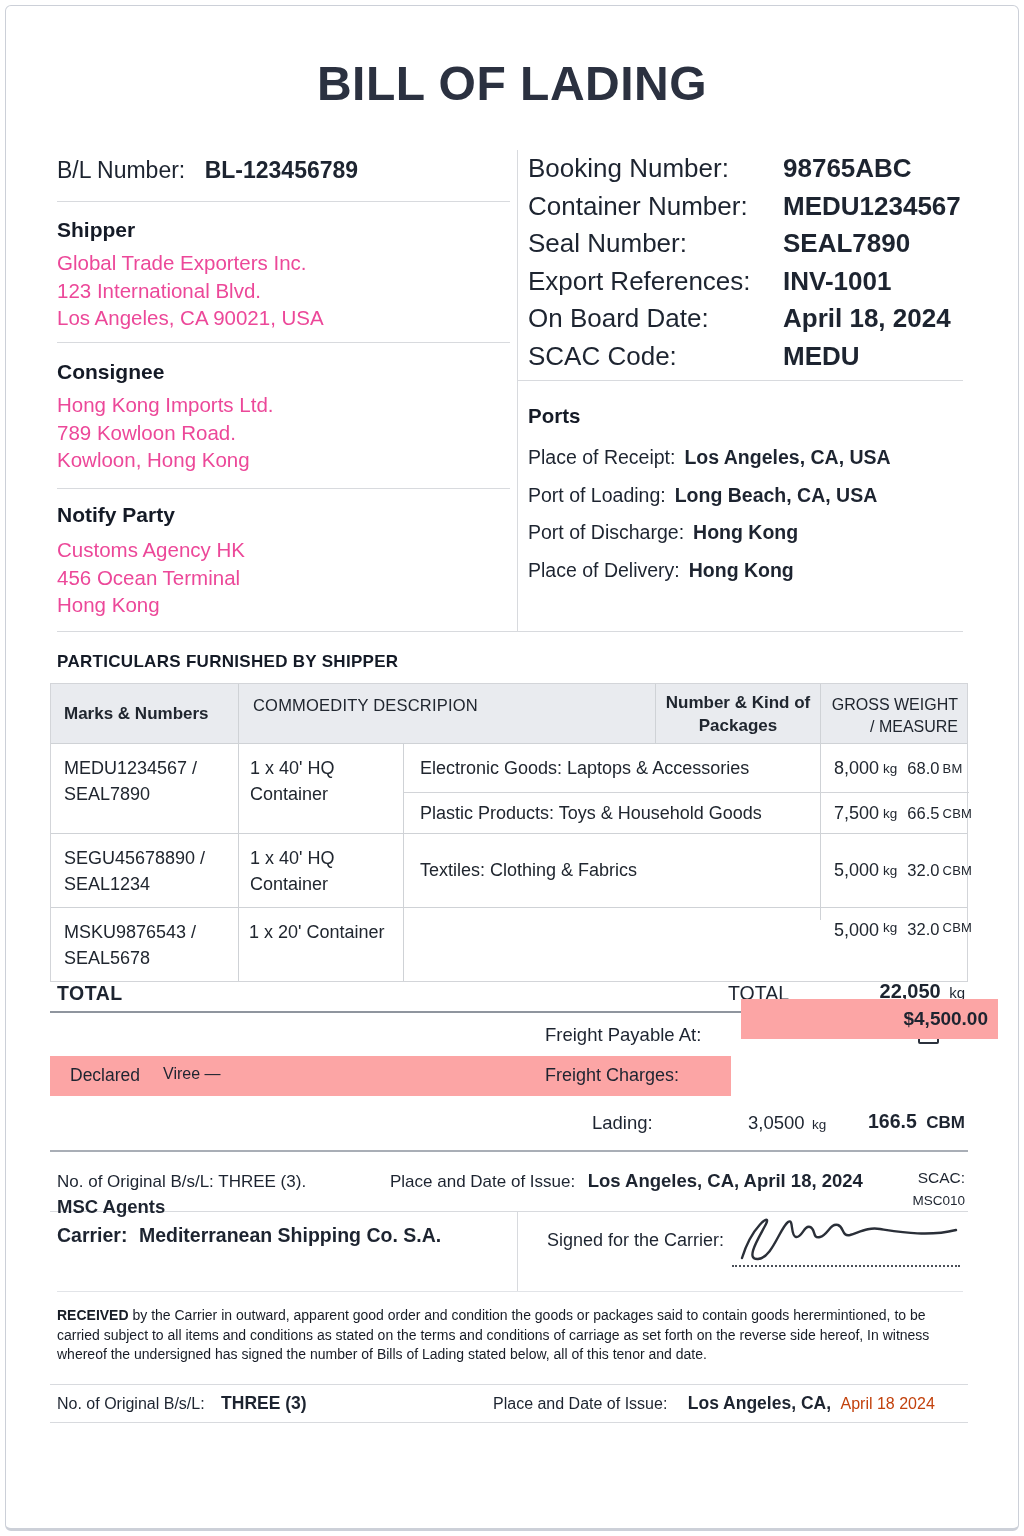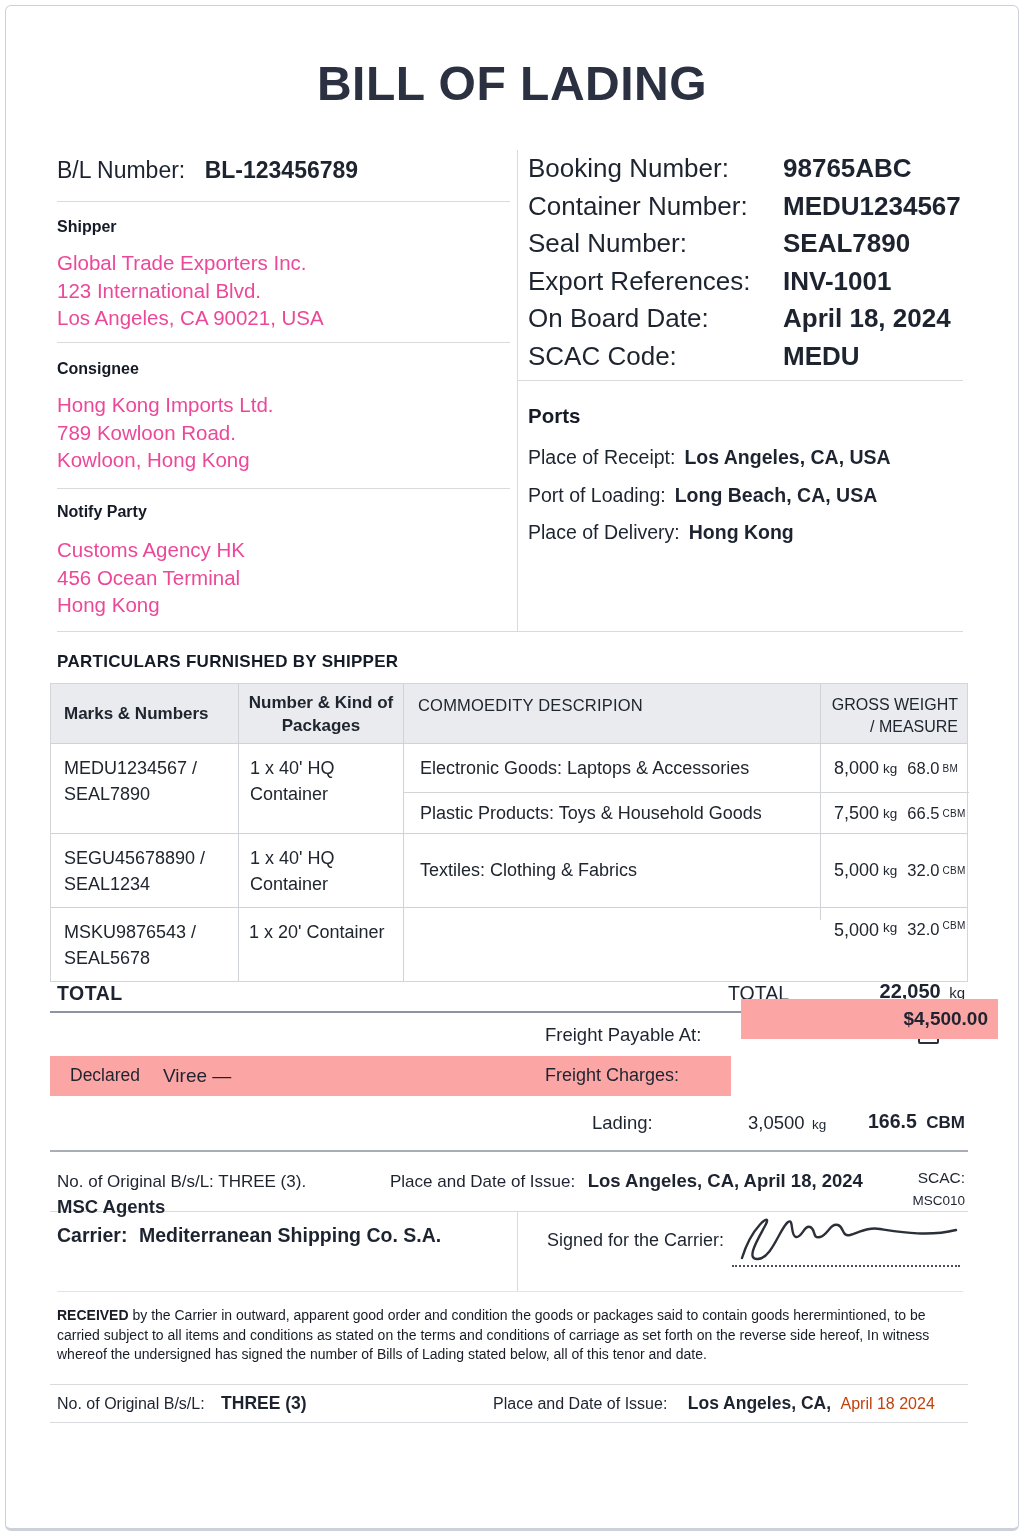--- a/index.html
+++ b/index.html
@@ -14,7 +14,7 @@
   .b{font-weight:700;}
   .sb{font-weight:600;}
   .title{position:absolute;left:0;top:56px;width:1024px;text-align:center;font-size:48px;font-weight:700;color:#2b3140;letter-spacing:.5px;}
-  .sec-head{font-size:16px;font-weight:700;color:#141a26;}
+  .sec-head{font-size:21px;font-weight:700;color:#141a26;}
   .addr{font-size:20.5px;line-height:27.5px;color:#ec4899;}
   .kv-row{display:flex;font-size:26px;line-height:24px;}
   .kv-row .k{width:255px;flex:0 0 255px;}

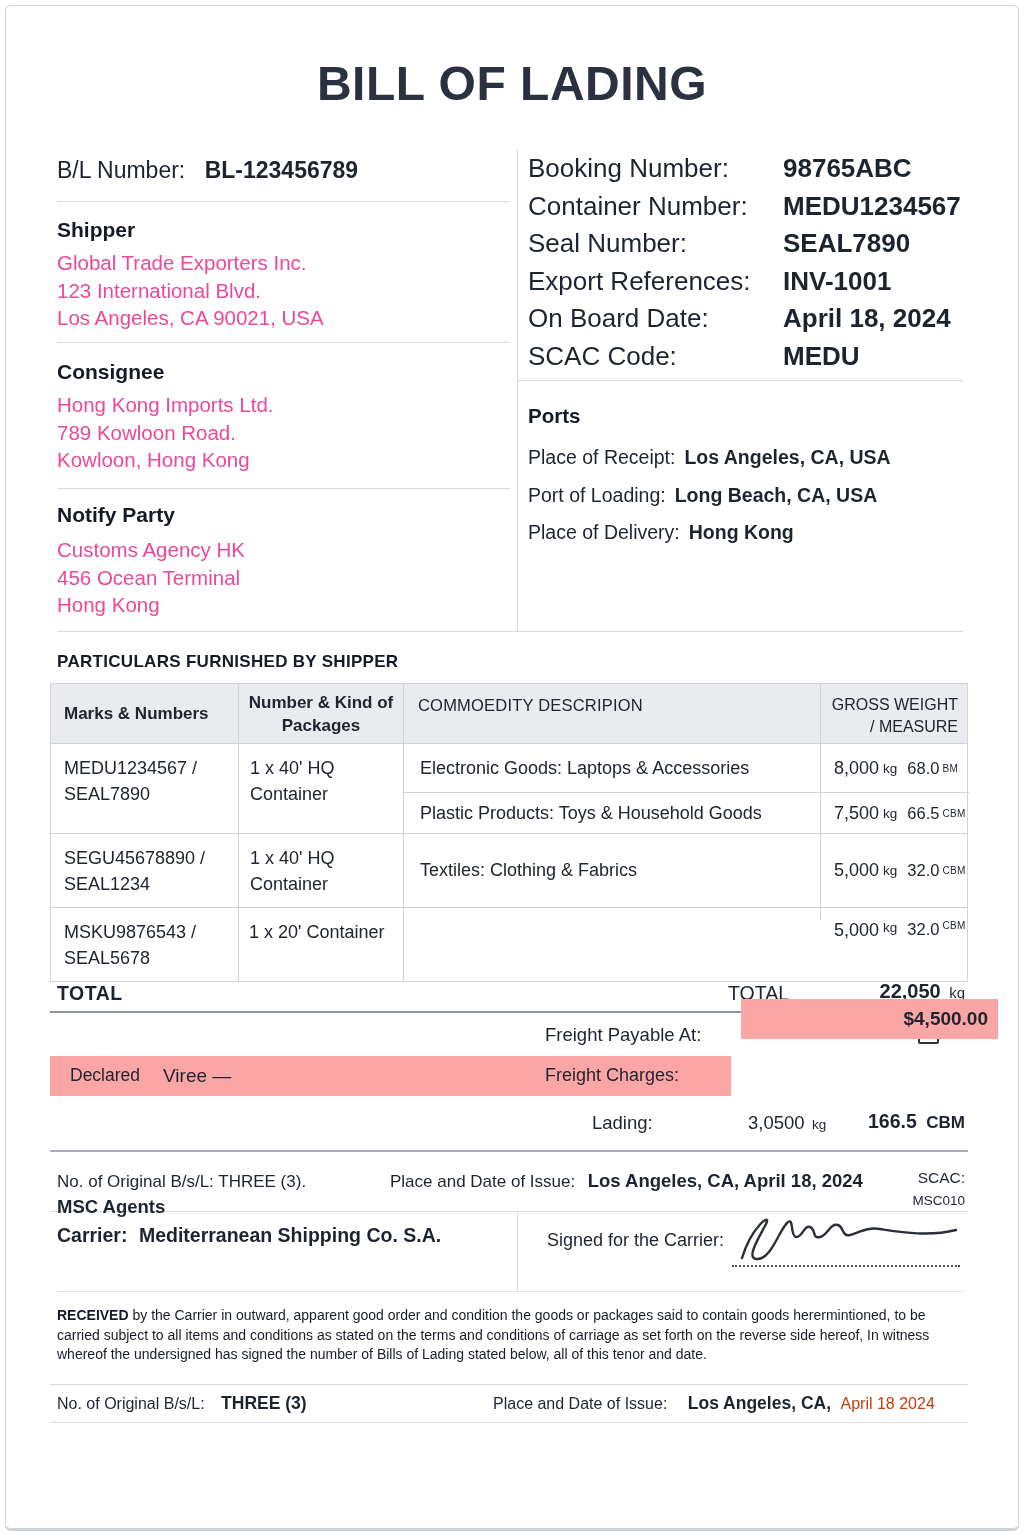--- a/index.html
+++ b/index.html
@@ -119,6 +119,7 @@
 <div class="abs" style="left:528px;top:444px;display:flex;flex-direction:column;gap:11.5px;">
   <div class="port-row"><span>Place of Receipt:</span><span class="v">Los Angeles, CA, USA</span></div>
   <div class="port-row"><span>Port of Loading:</span><span class="v">Long Beach, CA, USA</span></div>
+  <div class="port-row"><span>Port of Discharge:</span><span class="v">Hong Kong</span></div>
   <div class="port-row"><span>Place of Delivery:</span><span class="v">Hong Kong</span></div>
 </div>
 

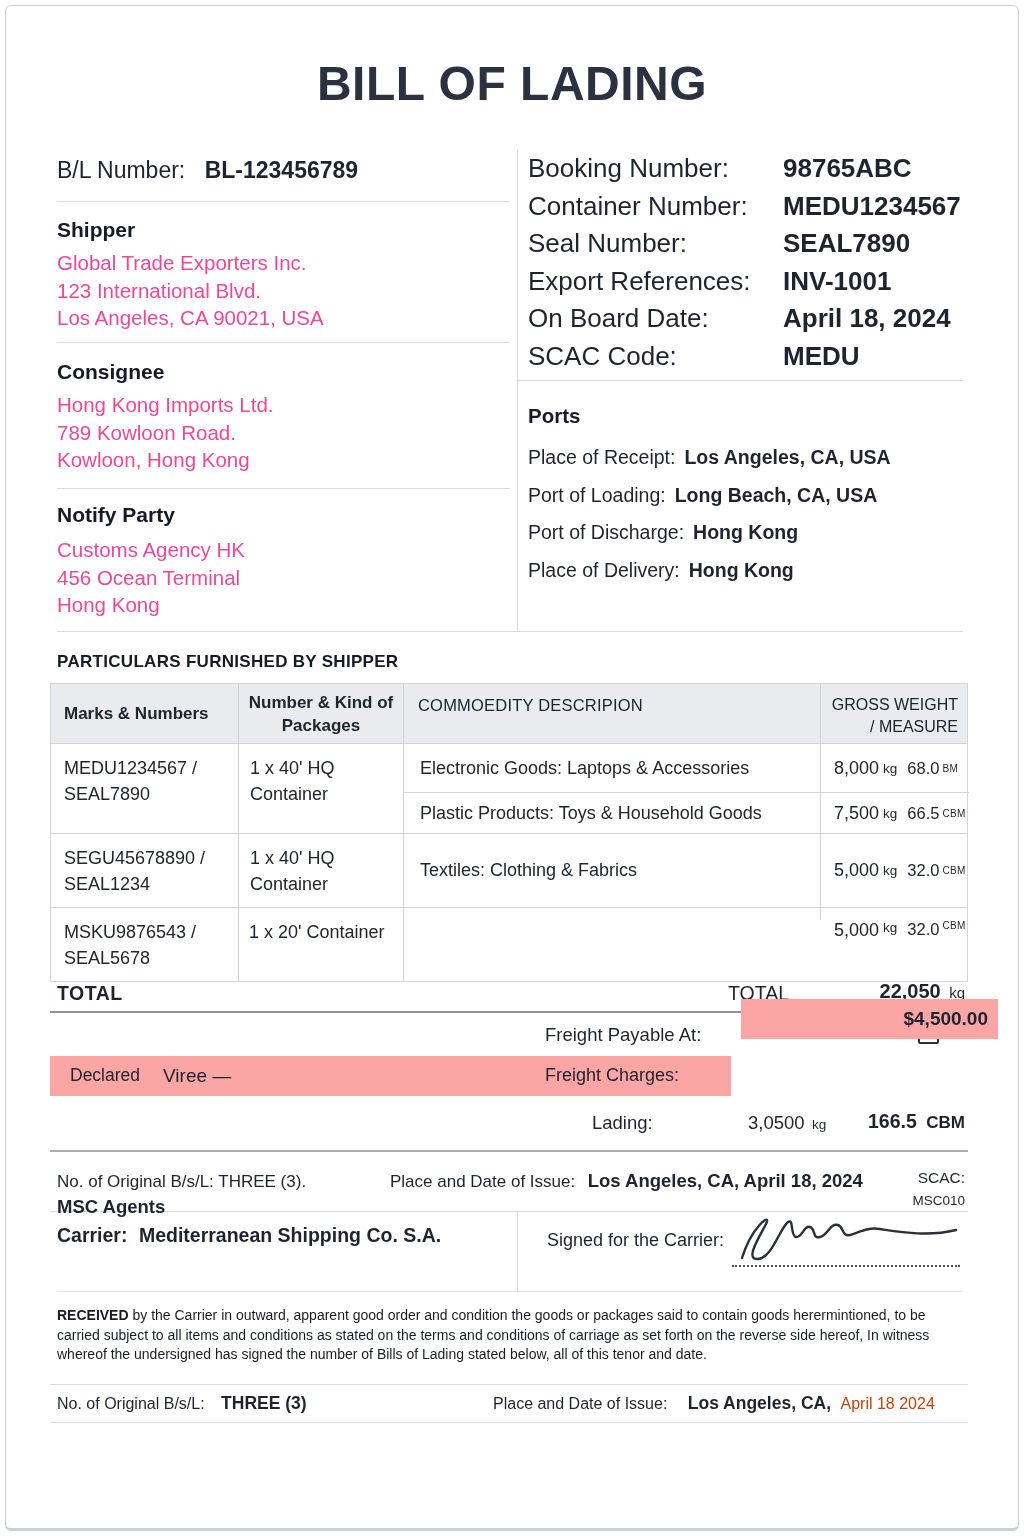--- a/index.html
+++ b/index.html
@@ -128,8 +128,8 @@
 <div class="tbl">
   <div class="tr hdr">
     <div class="cell cb c1 h1c">Marks &amp; Numbers</div>
+    <div class="cell cb h3c">COMMOEDITY DESCRIPION</div>
     <div class="cell cb h2c" style="width:165px;flex:0 0 165px;">Number &amp; Kind of Packages</div>
-    <div class="cell cb h3c">COMMOEDITY DESCRIPION</div>
     <div class="cell h4c">GROSS WEIGHT / MEASURE</div>
   </div>
 

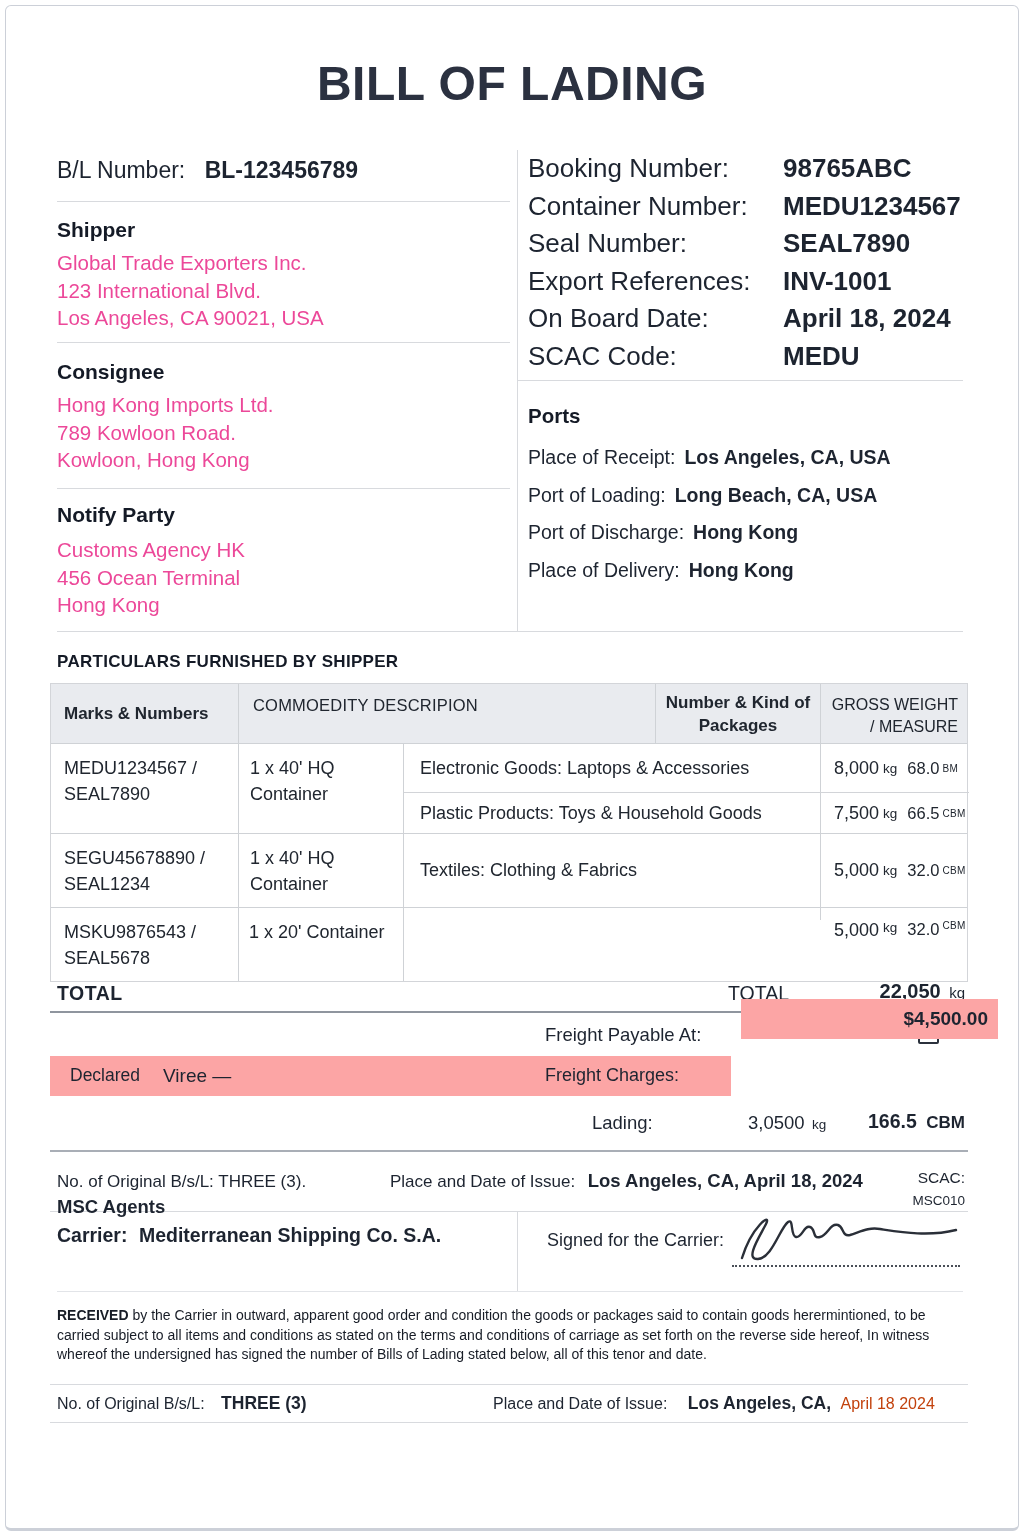--- a/index.html
+++ b/index.html
@@ -42,7 +42,7 @@
   .wnum{font-size:18px;}
   .wunit{font-size:13.5px;margin-left:4px;}
   .mnum{font-size:16.5px;margin-left:10px;}
-  .munit{font-size:10px;margin-left:3px;letter-spacing:.3px;}
+  .munit{font-size:13px;margin-left:3px;letter-spacing:.3px;}
   .gray-cell{background:#fca5a5;}
   .chk{display:inline-block;width:17px;height:17px;border:2.2px solid #2b313c;border-radius:2px;background:#fff;}
   .fineprint{font-size:14px;line-height:19.5px;color:#171c26;}

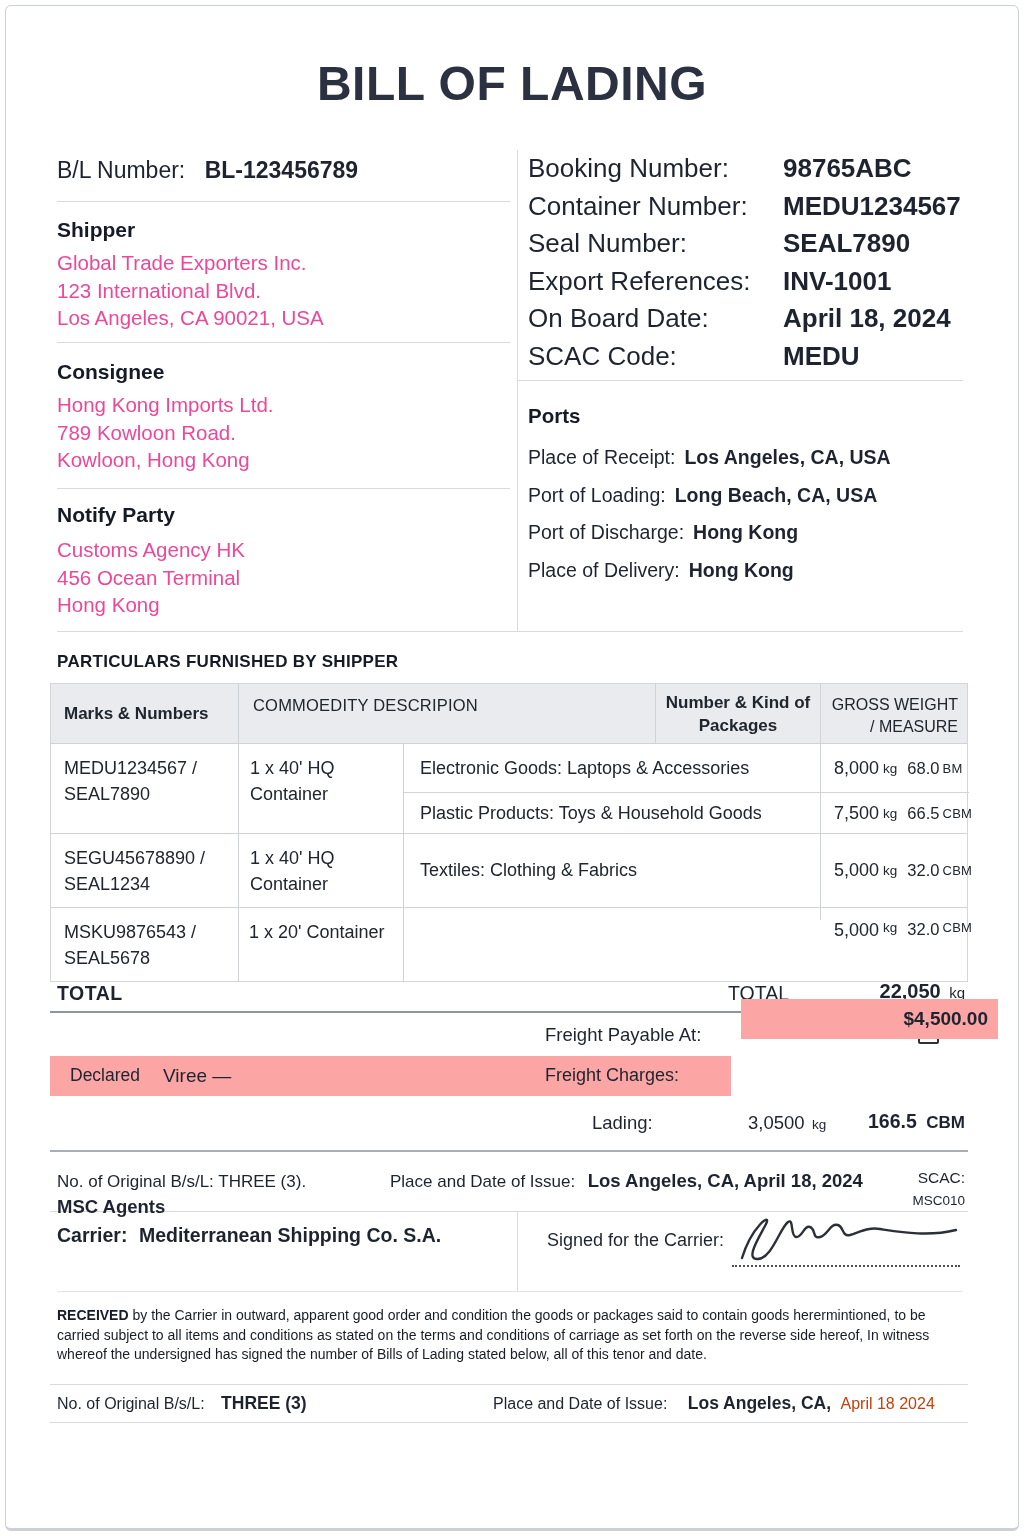--- a/index.html
+++ b/index.html
@@ -207,7 +207,7 @@
 
 <div class="abs gray-cell" style="left:50px;top:1056px;width:681px;height:40px;">
   <span class="abs" style="left:20px;top:9px;font-size:17.5px;">Declared</span>
-  <span class="abs" style="left:113px;top:9px;font-size:19px;">Viree —</span>
+  <span class="abs" style="left:113px;top:9px;font-size:16px;">Viree —</span>
   <span class="abs" style="left:495px;top:9px;font-size:18px;">Freight Charges:</span>
 </div>
 <div class="abs gray-cell" style="left:741px;top:999px;width:257px;height:40px;display:flex;align-items:center;justify-content:flex-end;padding-right:10px;box-sizing:border-box;">

